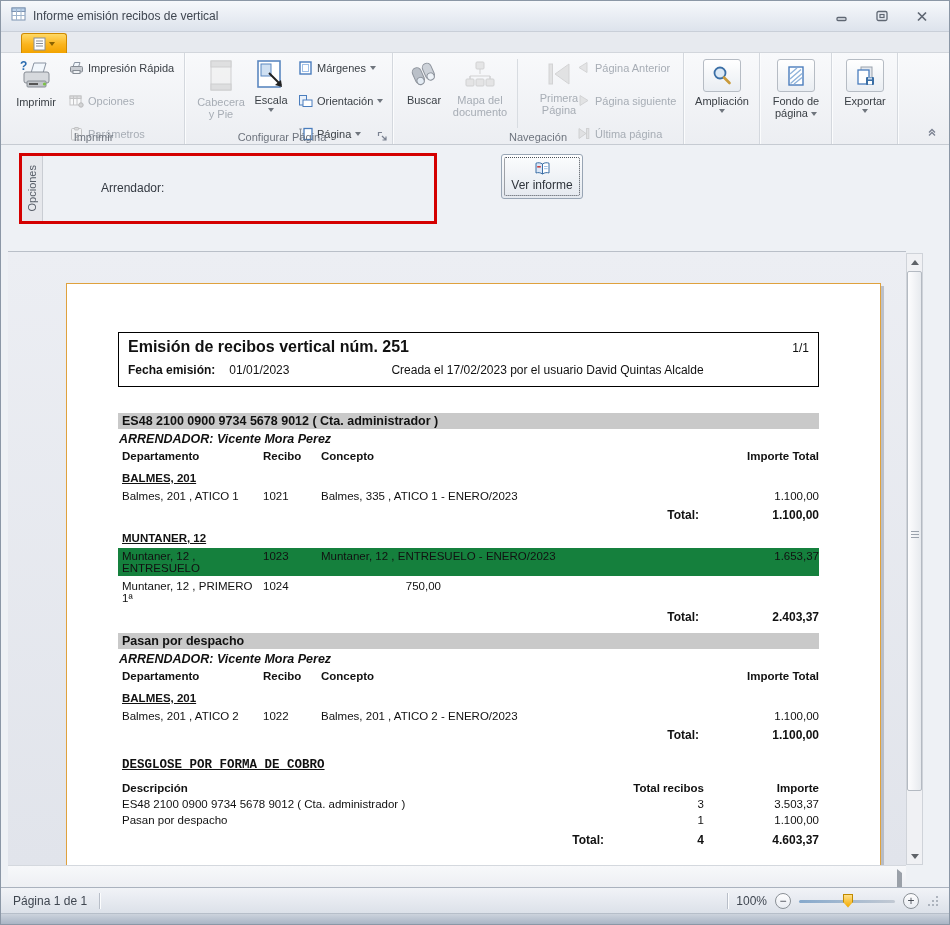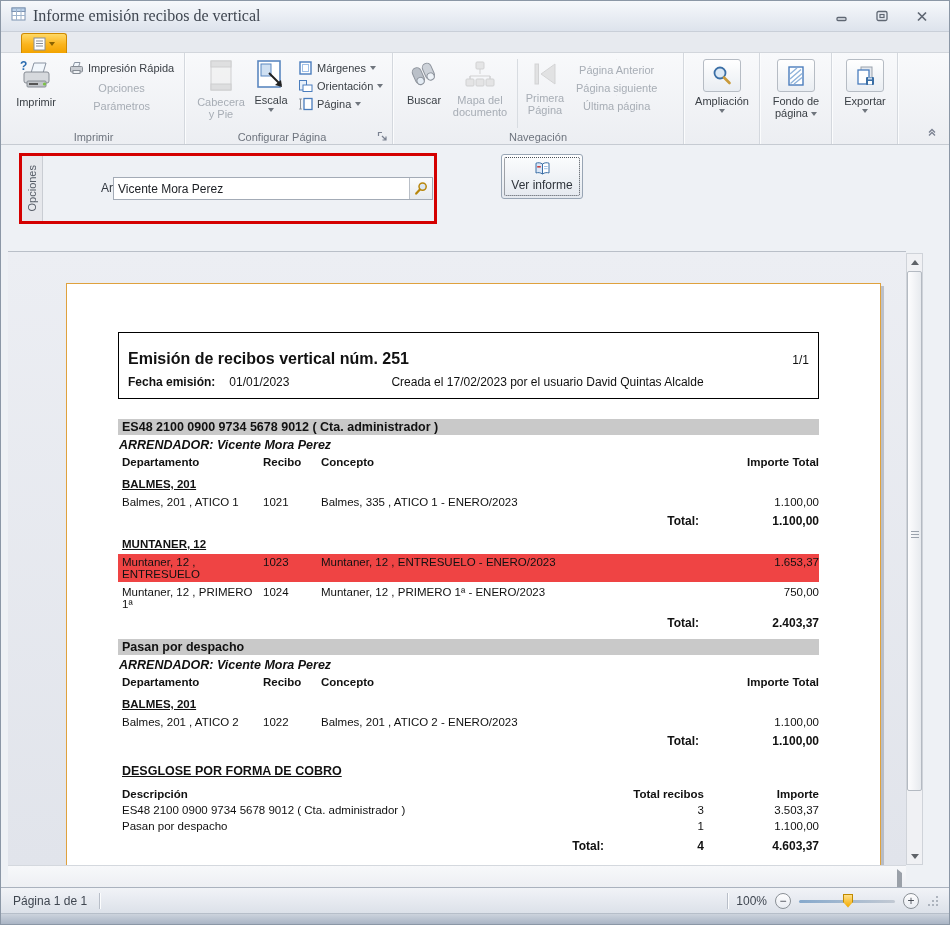--- a/index.html
+++ b/index.html
@@ -12,7 +12,7 @@
   .titlebar { position:absolute; left:0; top:0; width:948px; height:31px;
     background:linear-gradient(#f6f8fb,#dde3ec); border-bottom:1px solid #c9cfd8;
     display:flex; align-items:center; padding-left:10px; }
-  .titlebar .ttl { font-size:16px; color:#3f4650; margin-left:7px;font-family:Liberation Serif, serif; }
+  .titlebar .ttl { font-size:12px; color:#3f4650; margin-left:7px; }
   .winbtns { position:absolute; right:14px; top:6px; display:flex; gap:14px; }
   .winbtn { width:26px; height:18px; display:flex; align-items:center; justify-content:center; cursor:default; }
 

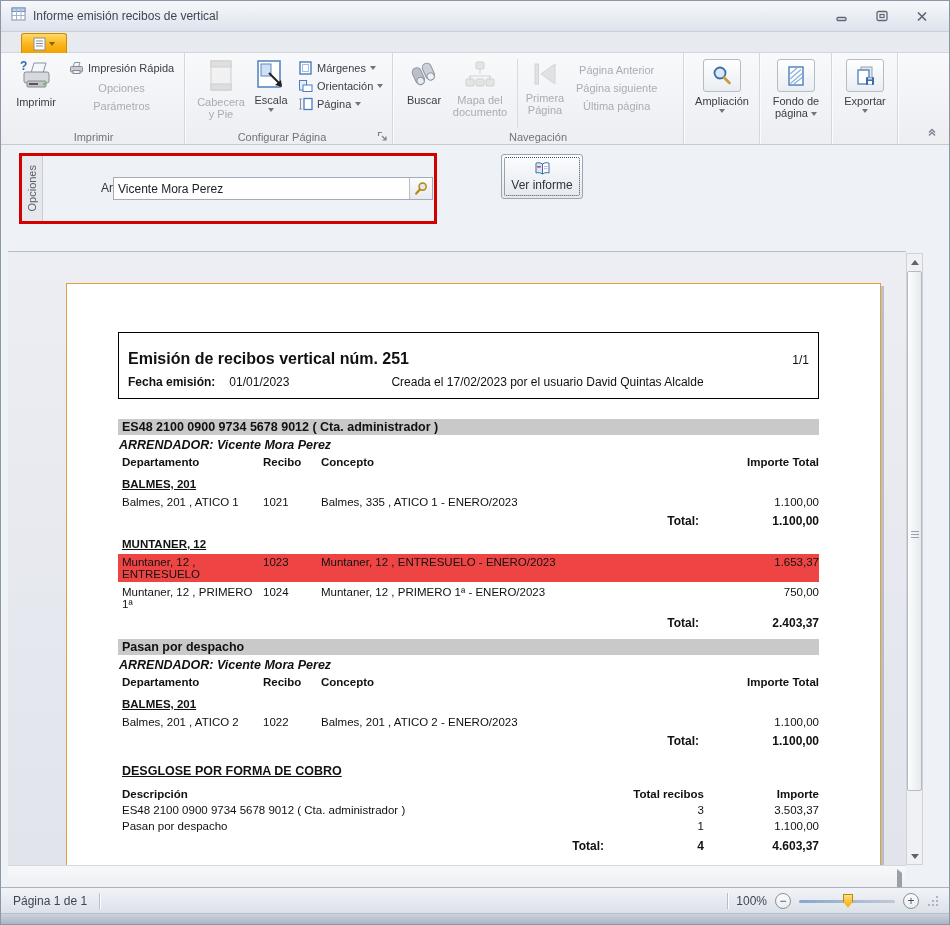--- a/index.html
+++ b/index.html
@@ -33,7 +33,7 @@
   .bigbtn .blabel { font-size:11px; line-height:12px; color:#3b4046; text-align:center; margin-top:3px; }
   .bigbtn.disabled .blabel { color:#a7adb5; }
   .bigbtn.disabled svg { opacity:.55; filter:grayscale(1); }
-  .smallcol { position:absolute; top:6px; display:flex; flex-direction:column; gap:1px; }
+  .smallcol { position:absolute; top:6px; display:flex; flex-direction:column; gap:16px; }
   .smallbtn { display:flex; align-items:center; gap:4px; font-size:11px; color:#3b4046; height:17px; cursor:default; }
   .smallbtn.disabled { color:#a7adb5;flex-direction:column; }
   .smallbtn.disabled svg { opacity:.55; filter:grayscale(1); }

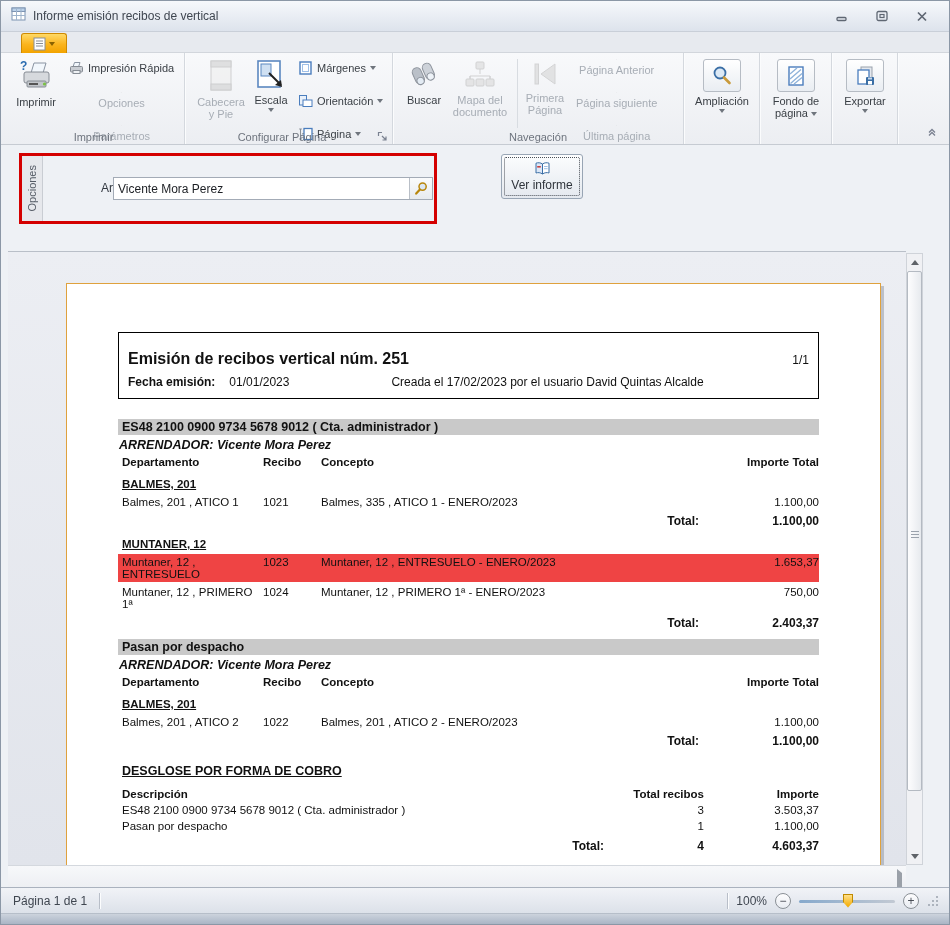--- a/index.html
+++ b/index.html
@@ -35,7 +35,7 @@
   .bigbtn.disabled svg { opacity:.55; filter:grayscale(1); }
   .smallcol { position:absolute; top:6px; display:flex; flex-direction:column; gap:16px; }
   .smallbtn { display:flex; align-items:center; gap:4px; font-size:11px; color:#3b4046; height:17px; cursor:default; }
-  .smallbtn.disabled { color:#a7adb5;flex-direction:column; }
+  .smallbtn.disabled { color:#a7adb5; }
   .smallbtn.disabled svg { opacity:.55; filter:grayscale(1); }
   .dd-arrow { width:0; height:0; border-left:3px solid transparent; border-right:3px solid transparent;
     border-top:4px solid #6f757d; display:inline-block; }

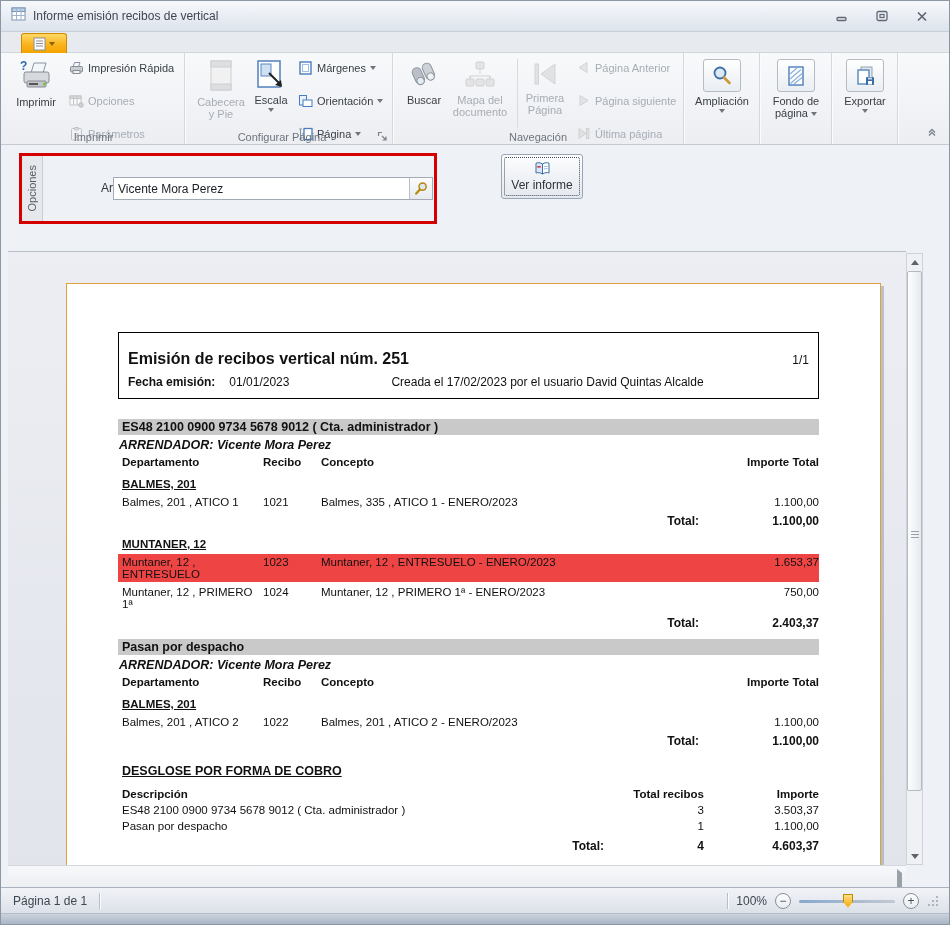--- a/index.html
+++ b/index.html
@@ -305,7 +305,7 @@
         <span class="blabel">Mapa del documento</span>
       </div>
       <div style="position:absolute; left:124px; top:6px; bottom:16px; width:1px; background:#d8dce1;"></div>
-      <div class="bigbtn disabled" style="left:128px; width:48px;">
+      <div class="bigbtn disabled" style="left:142px; width:48px;">
         <svg width="30" height="30" viewBox="0 0 30 30">
             <rect x="5" y="5" width="3.5" height="20" fill="#ced2d8" stroke="#b2b8c0"></rect>
             <polygon points="25,5 11,15 25,25" fill="#ced2d8" stroke="#b2b8c0"></polygon>

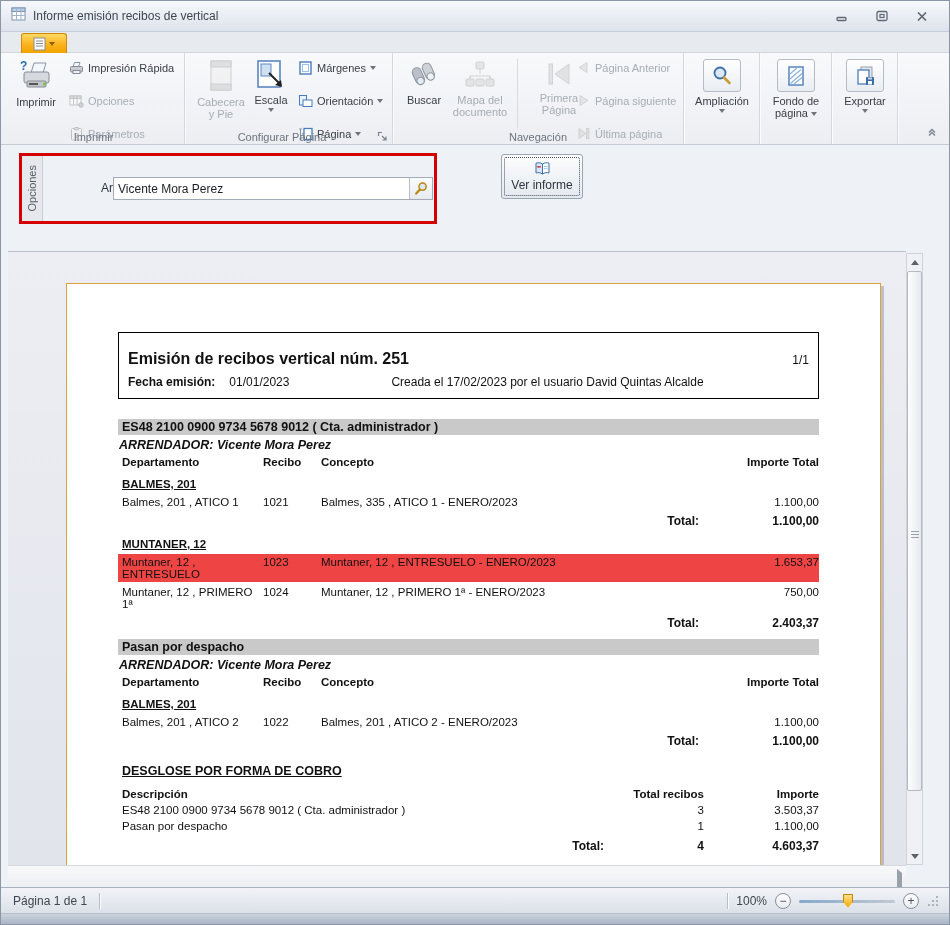--- a/index.html
+++ b/index.html
@@ -391,15 +391,6 @@
         <span>Opciones</span>
       </div>
       <span class="fieldlabel">Arrendador:</span>
-      <div class="lookupwrap">
-        <input type="text" value="Vicente Mora Perez" style="">
-        <span class="lookupbtn">
-          <svg width="15" height="15" viewBox="0 0 15 15">
-              <circle cx="8.6" cy="5.6" r="3.6" fill="#dbe7f3" stroke="#b8860b" stroke-width="1.5"></circle>
-              <line x1="5.9" y1="8.6" x2="2.2" y2="12.6" stroke="#b8860b" stroke-width="2.2" stroke-linecap="round"></line>
-            </svg>
-        </span>
-      </div>
     </div>
     <div class="verinforme">
       <span class="focus"></span>

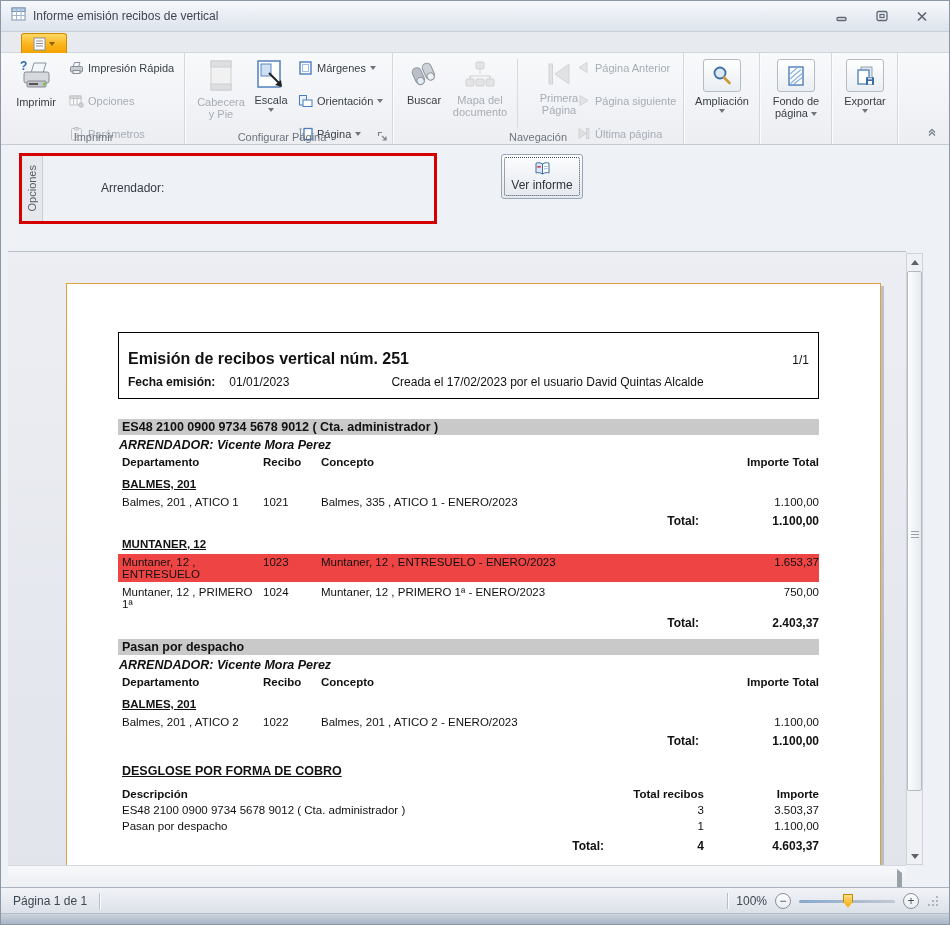--- a/index.html
+++ b/index.html
@@ -66,7 +66,7 @@
   .page { position:absolute; left:58px; top:31px; width:815px; height:600px; background:#fff;
     border:1px solid #dfa13d; box-shadow:3px 3px 0 rgba(150,155,165,.55); padding:48px 61px 0 51px; color:#111; }
 
-  .rpt-headerbox { border:1px solid #000; padding:17px 9px 9px 9px; margin-bottom:20px; }
+  .rpt-headerbox { border:1px solid #000; padding:5px 9px 9px 9px; margin-bottom:26px; }
   .rpt-title-row { display:flex; align-items:baseline; }
   .rpt-title { font-size:16px; font-weight:bold; flex:1; }
   .rpt-page { font-size:12px; }

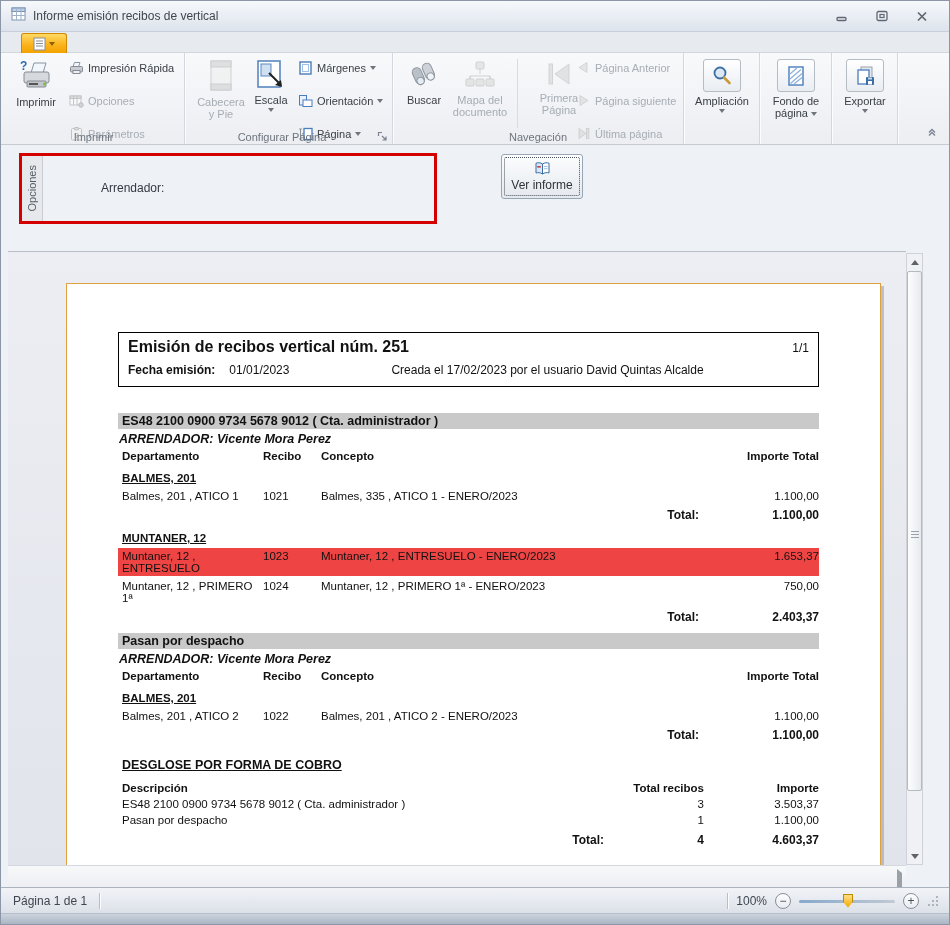--- a/index.html
+++ b/index.html
@@ -84,7 +84,7 @@
   .c-con { flex:1; }
   .c-imp { width:120px; text-align:right; }
   .row { padding:2px 0; margin-top:2px; }
-  .row.shaded { background:#ef4444; }
+  .row.shaded { background:#15803d; }
   .groupname { font-weight:bold; font-size:11.5px; text-decoration:underline; margin:10px 0 4px 4px; }
   .totalrow { display:flex; justify-content:flex-end; font-size:12px; font-weight:bold; margin:4px 0 6px 0; }
   .totalrow .tl { text-align:right; }

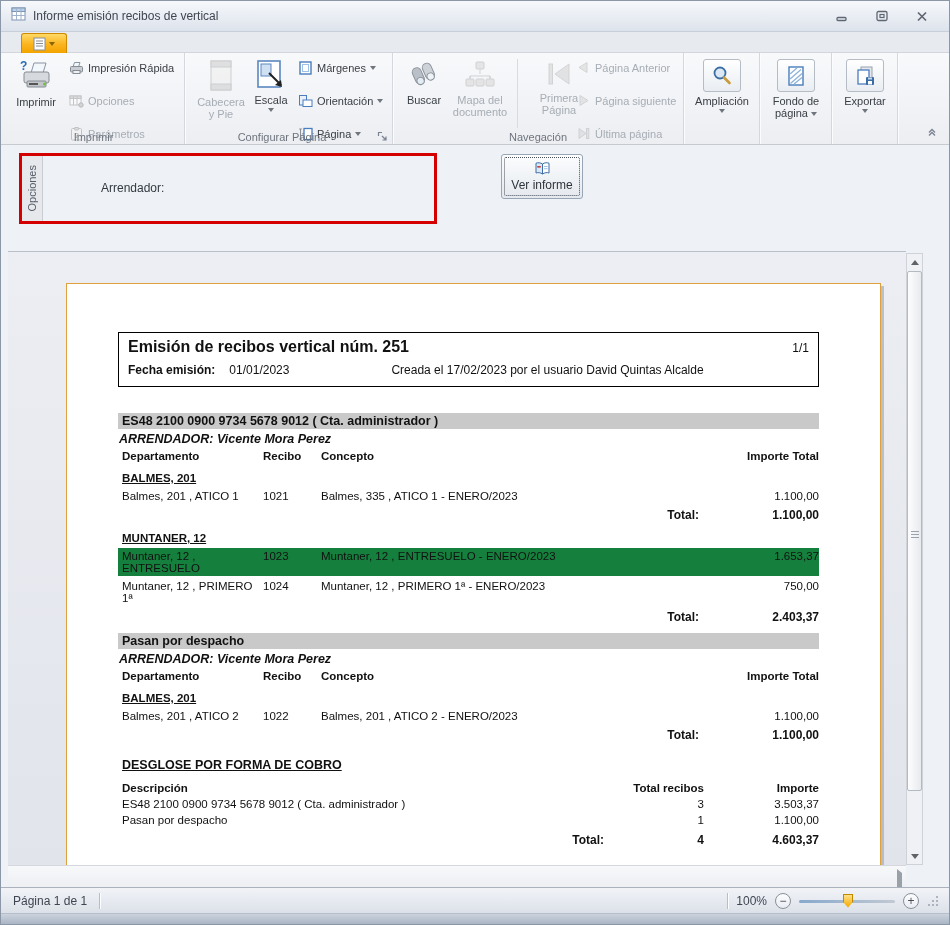--- a/index.html
+++ b/index.html
@@ -451,7 +451,6 @@
       <div class="row">
         <span class="c-dep">Muntaner, 12 , PRIMERO 1ª</span>
         <span class="c-rec">1024</span>
-        <span class="c-con">Muntaner, 12 , PRIMERO 1ª - ENERO/2023</span>
         <span class="c-imp">750,00</span>
       </div>
       <div class="totalrow">

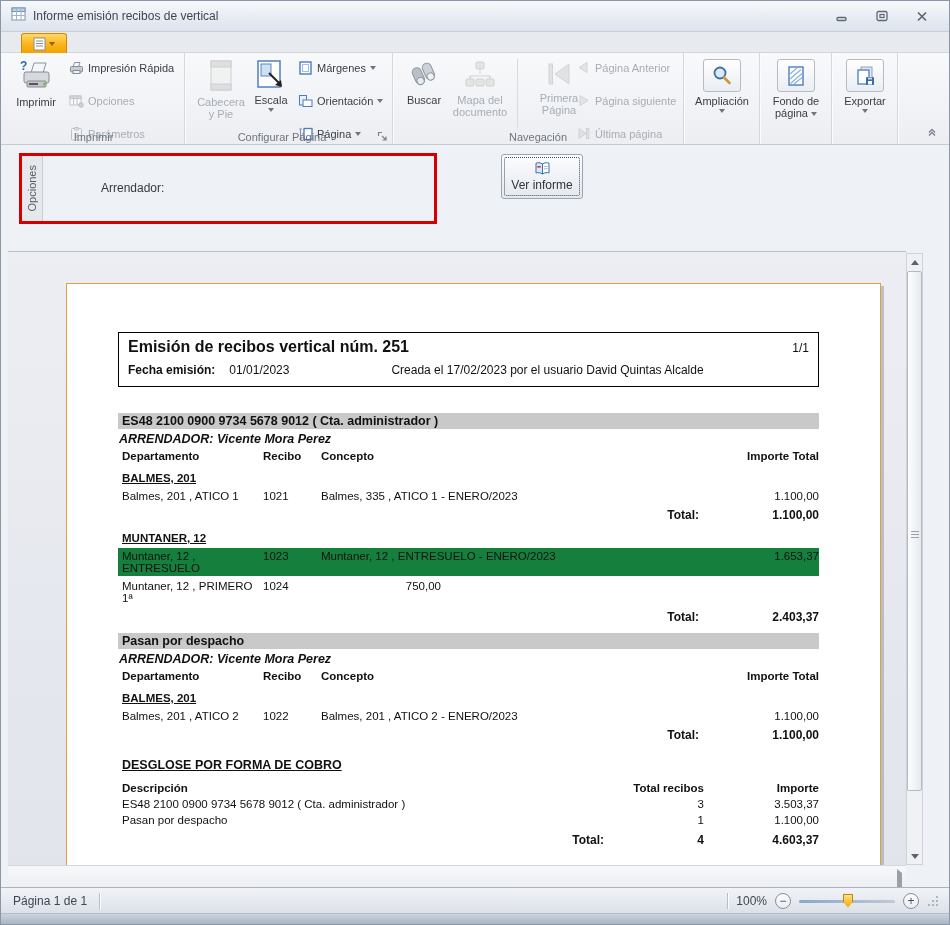--- a/index.html
+++ b/index.html
@@ -90,7 +90,7 @@
   .totalrow .tl { text-align:right; }
   .totalrow .tv { width:120px; text-align:right; }
 
-  .desglose-title { font-weight:bold; font-size:12.5px; text-decoration:underline; margin:16px 0 10px 4px; }
+  .desglose-title { font-weight:bold; font-size:12.5px; text-decoration:underline; margin:16px 0 10px 4px;font-family:Liberation Mono, monospace; }
   .dcols, .drow { display:flex; font-size:11.5px; }
   .dcols { font-weight:bold; margin-bottom:3px;justify-content:center; }
   .d-desc { flex:1; padding-left:4px; }

